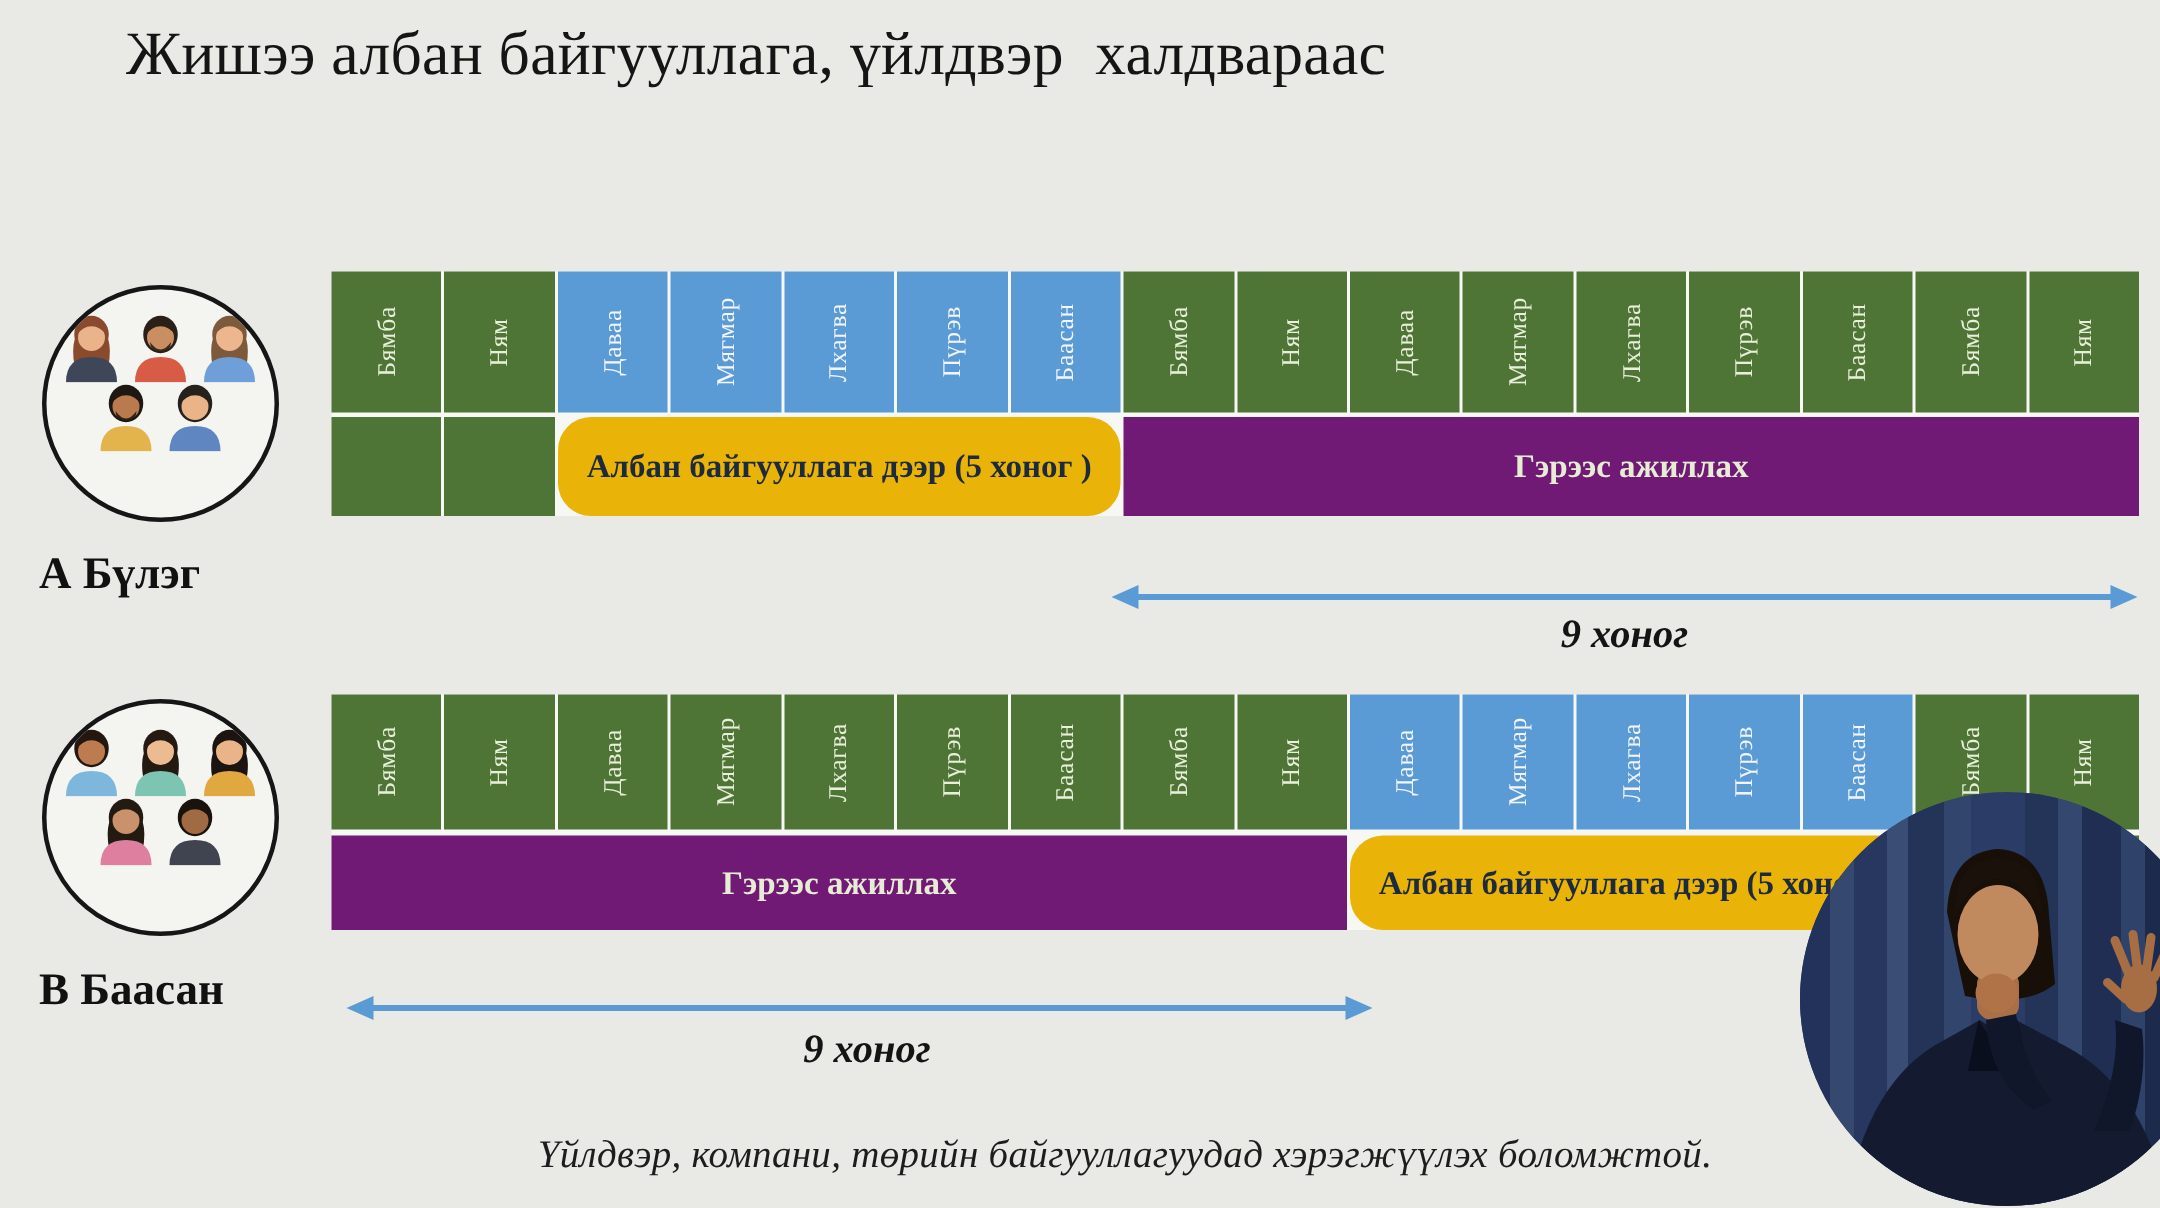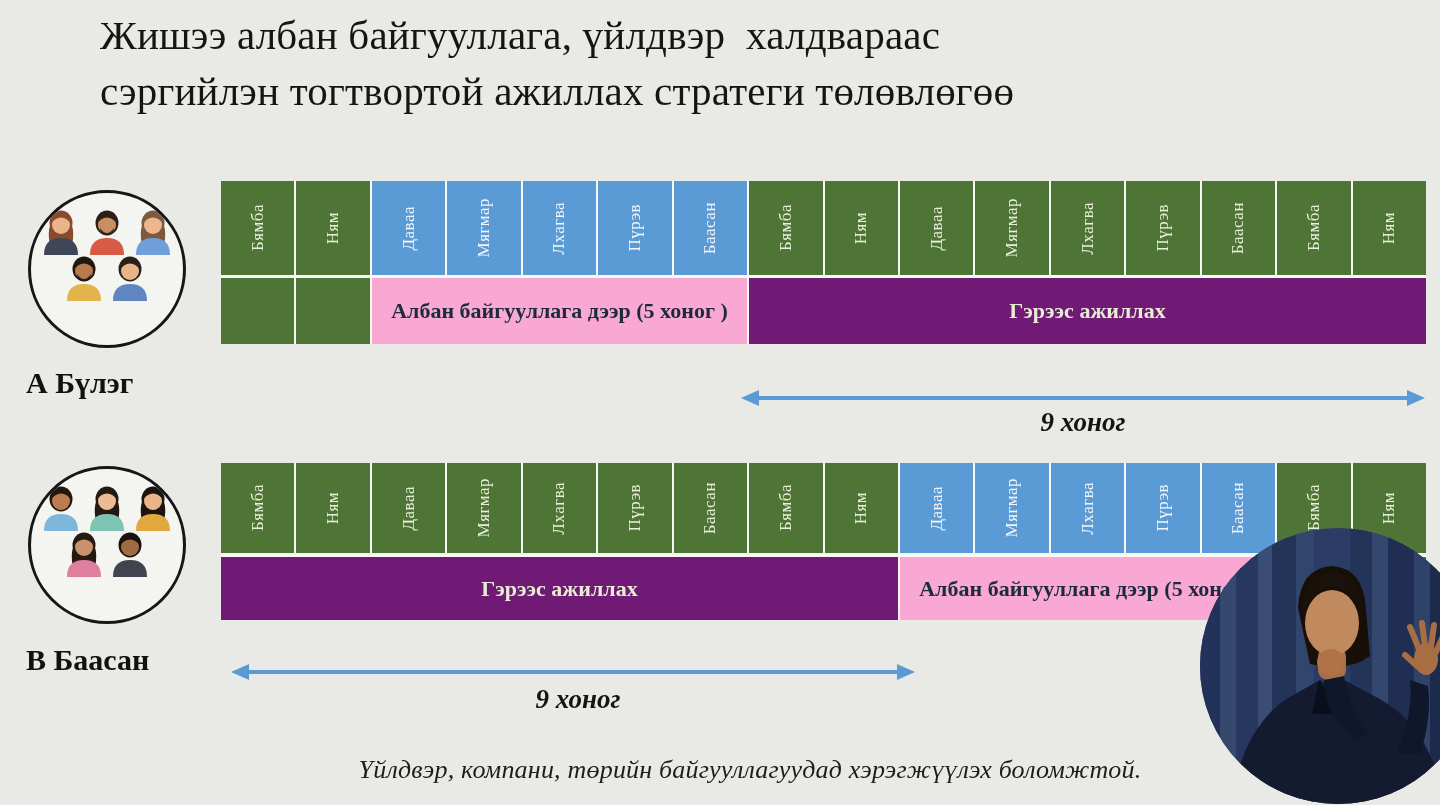--- a/index.html
+++ b/index.html
@@ -10,7 +10,7 @@
   }
   
   .title{position:absolute;left:84px;top:8px;width:1240px;color:#151515;}
-  .title-line{font-size:41px;line-height:1.36;white-space:pre-wrap;letter-spacing:0.2px;margin-left:16px;}
+  .title-line{font-size:41px;line-height:1.36;white-space:pre-wrap;letter-spacing:0.2px;}
 
   
   .group-circle{

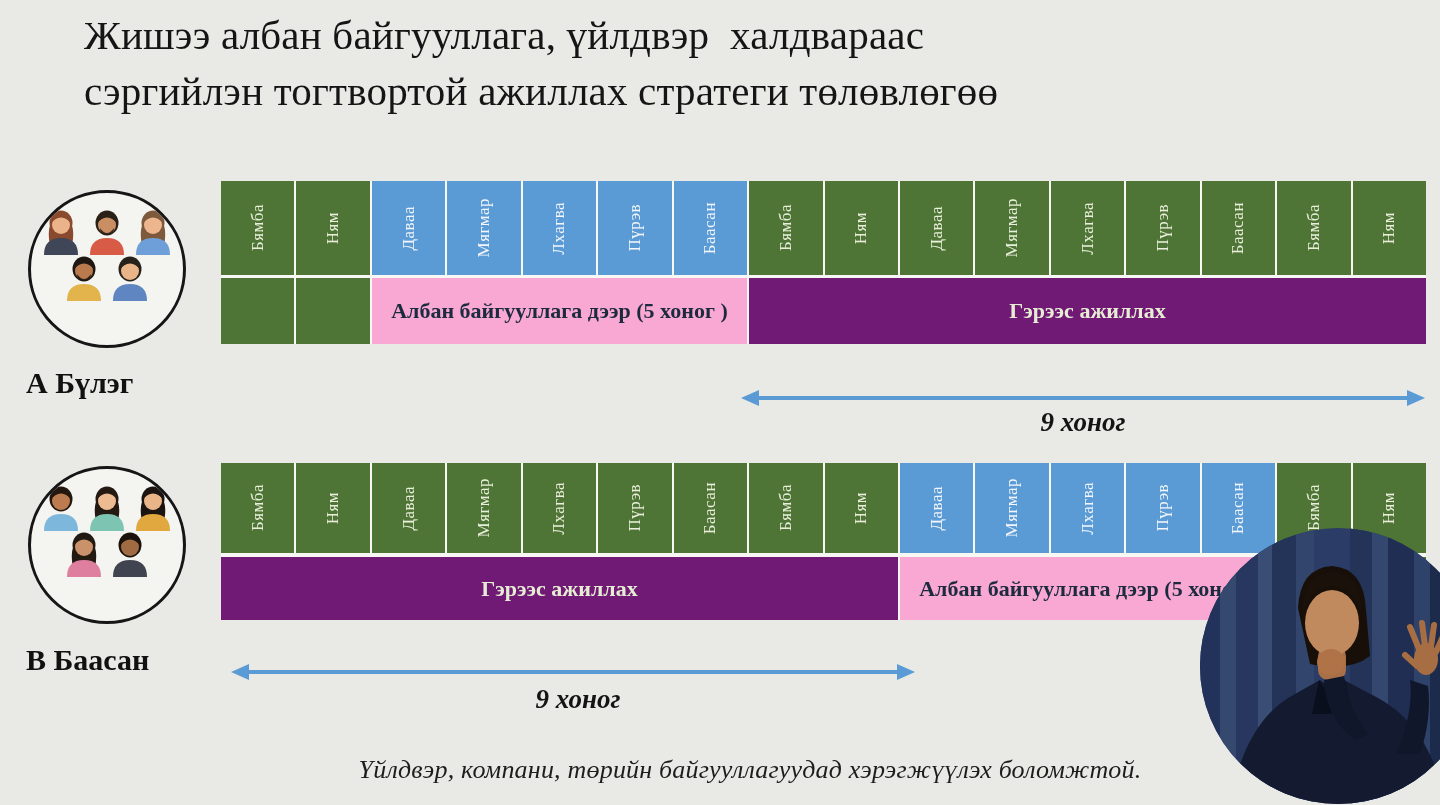--- a/index.html
+++ b/index.html
@@ -78,7 +78,6 @@
 
 <div class="title">
   <div class="title-line">Жишээ албан байгууллага, үйлдвэр  халдвараас</div>
-  <div class="title-line">сэргийлэн тогтвортой ажиллах стратеги төлөвлөгөө</div>
 </div>
 
 <div class="group-circle circle-a">

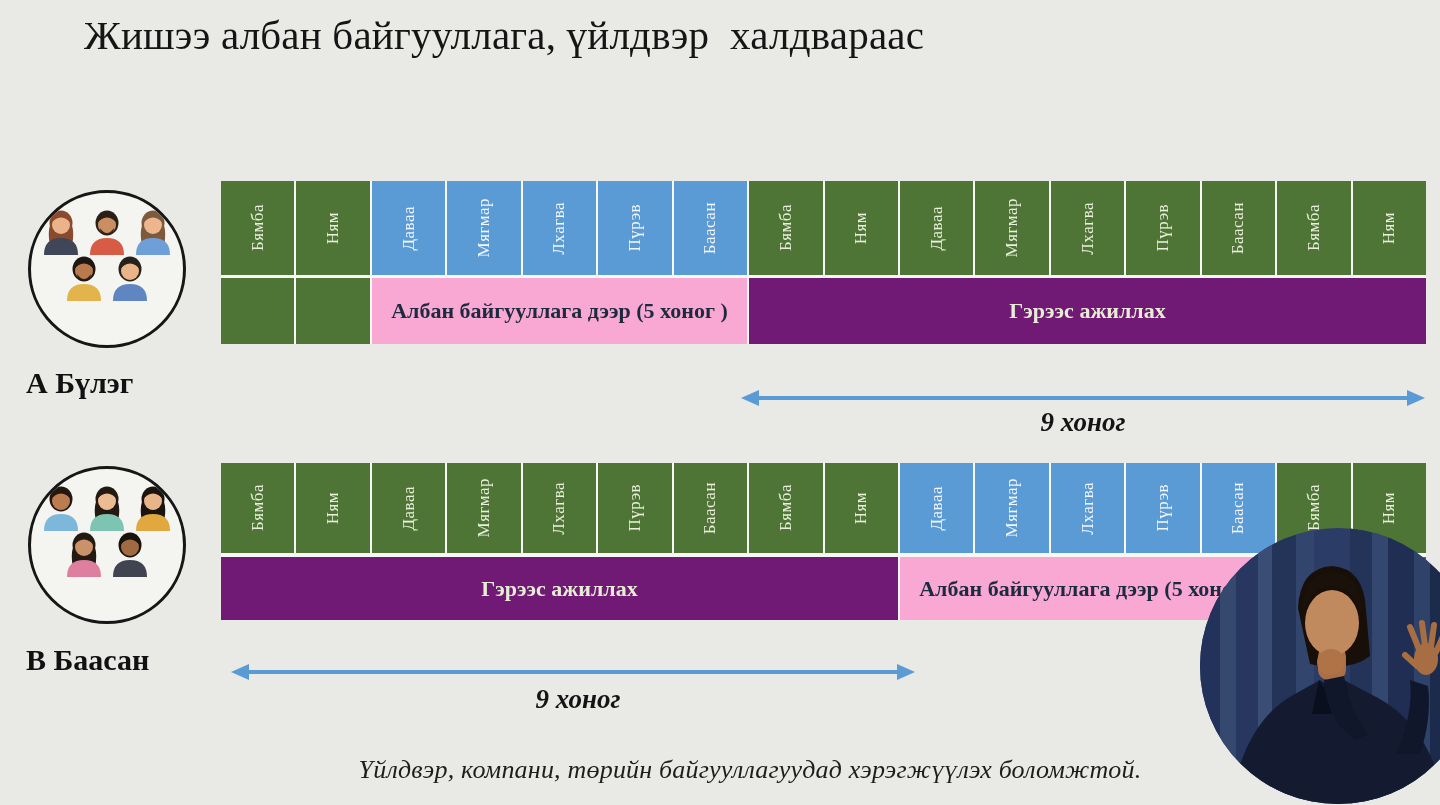--- a/index.html
+++ b/index.html
@@ -46,7 +46,7 @@
   .band-cell{display:flex;align-items:center;justify-content:center;text-align:center;}
   .band-cell.rest{background:#4f7536;}
   .band-cell.home{background:#701a75;}
-  .band-cell.office{background:#f9a8d4;}
+  .band-cell.office{background:#eab308;border-radius:22px;}
   .band-cell.home span{color:#e6edd4;font-weight:bold;font-size:22px;}
   .band-cell.office span{color:#1c2a3e;font-weight:bold;font-size:22px;}
 

